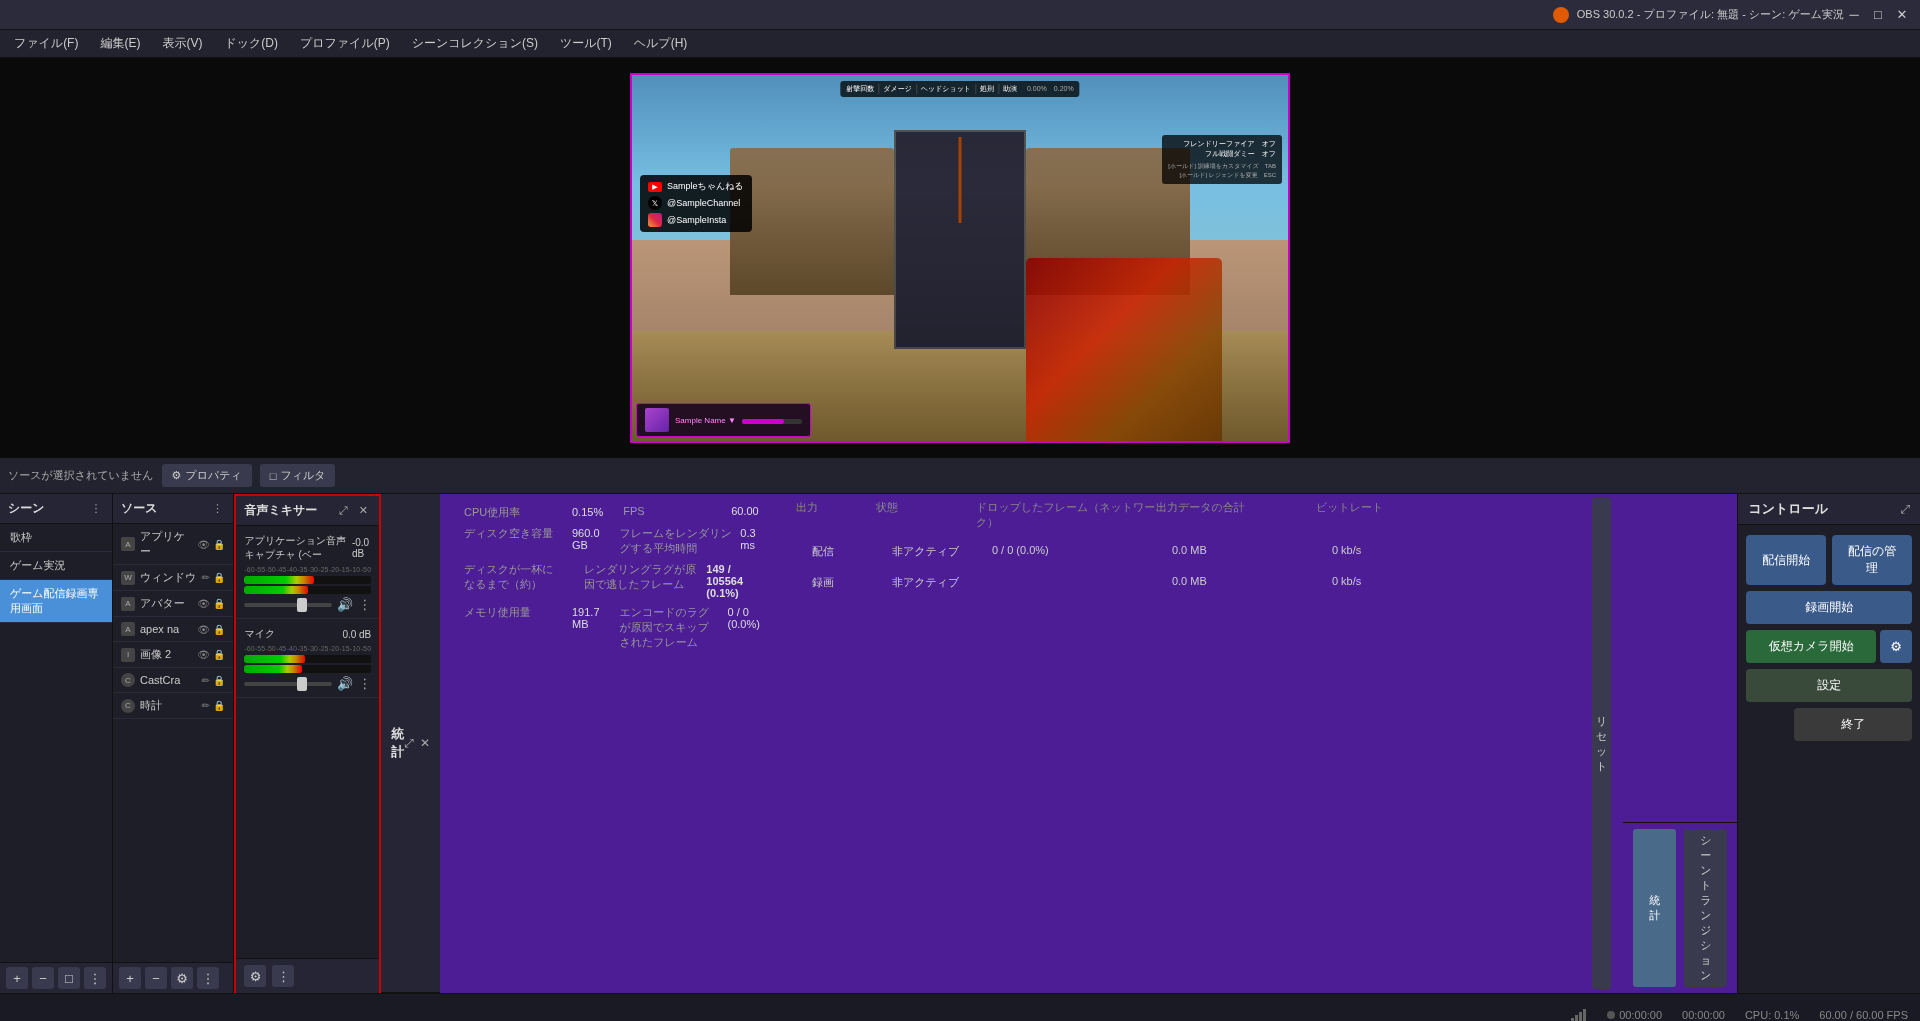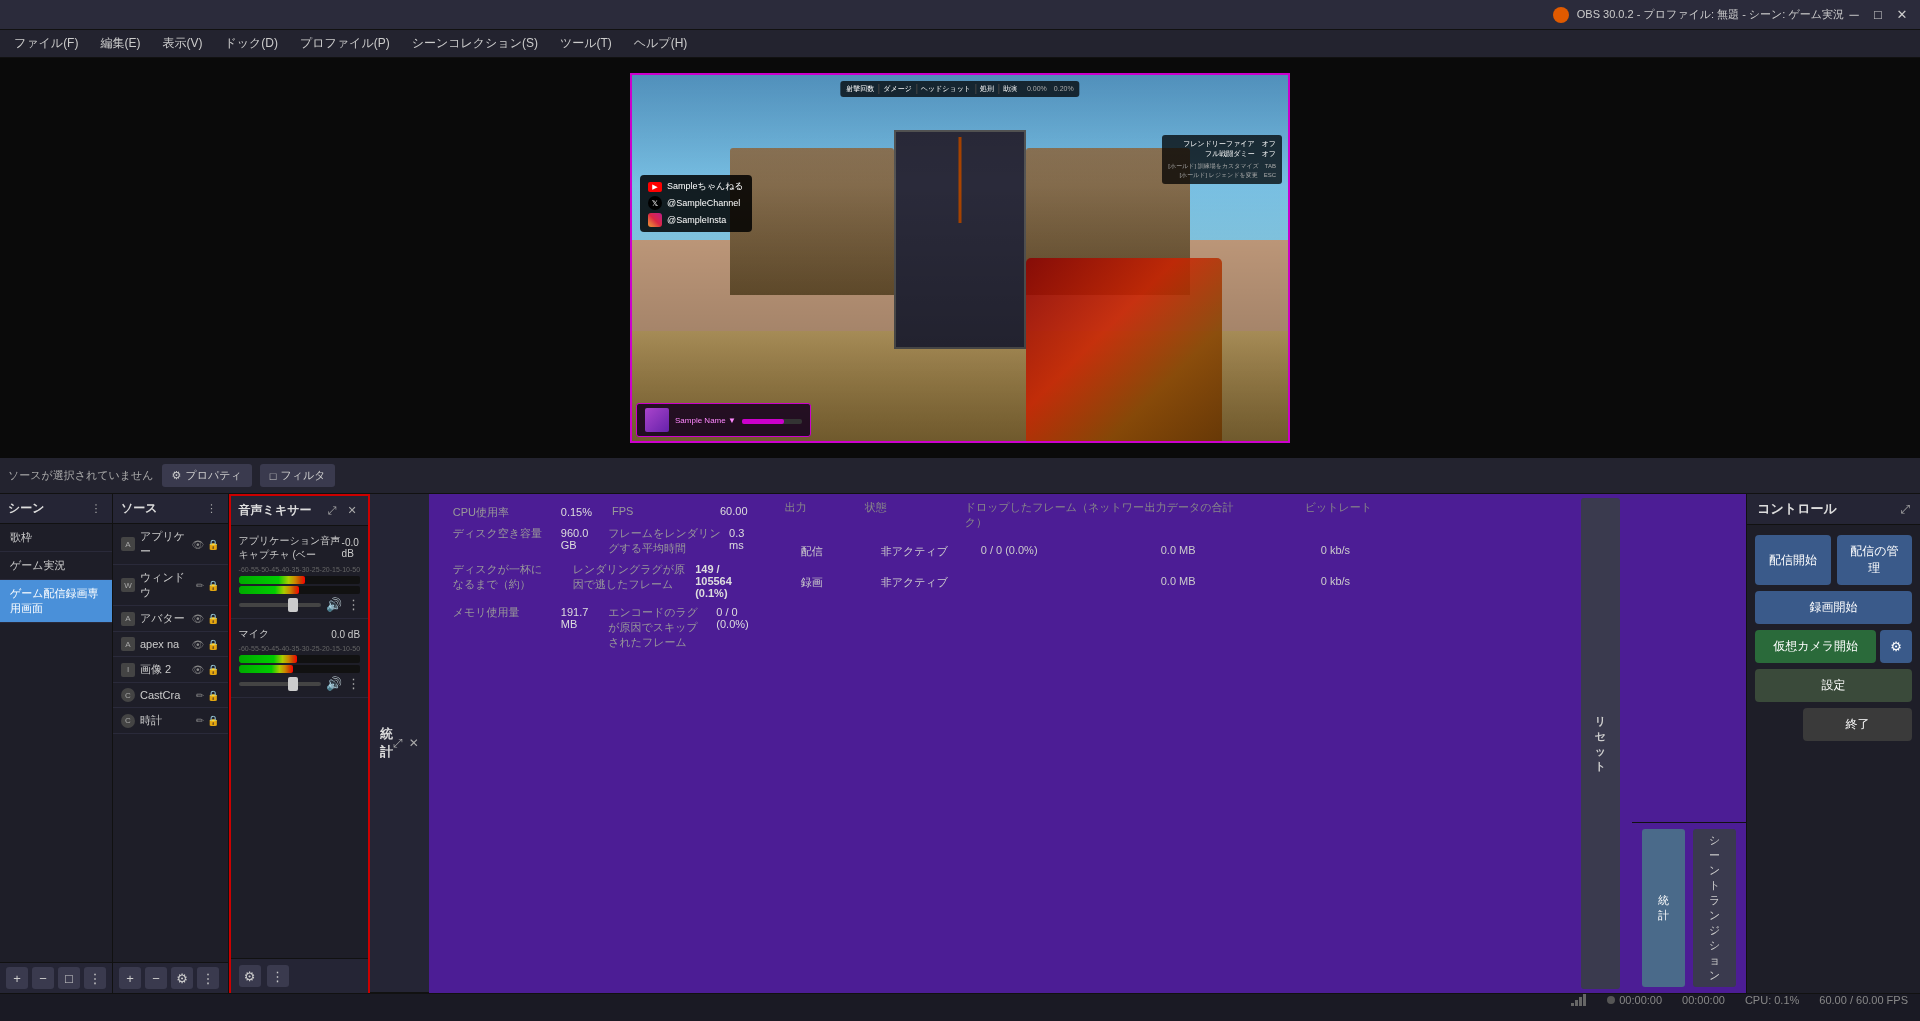--- a/index.html
+++ b/index.html
@@ -397,10 +397,10 @@
 
     
     .reset-btn {
-      padding: 4px 14px;
+      padding: 4px 4px;
       background: #3a3a4e;
       border: none; color: #ccc; border-radius: 3px;
-      font-size: 11px; cursor: pointer; font-weight: bold;
+      font-size: 11px; cursor: pointer;
     }
 
     

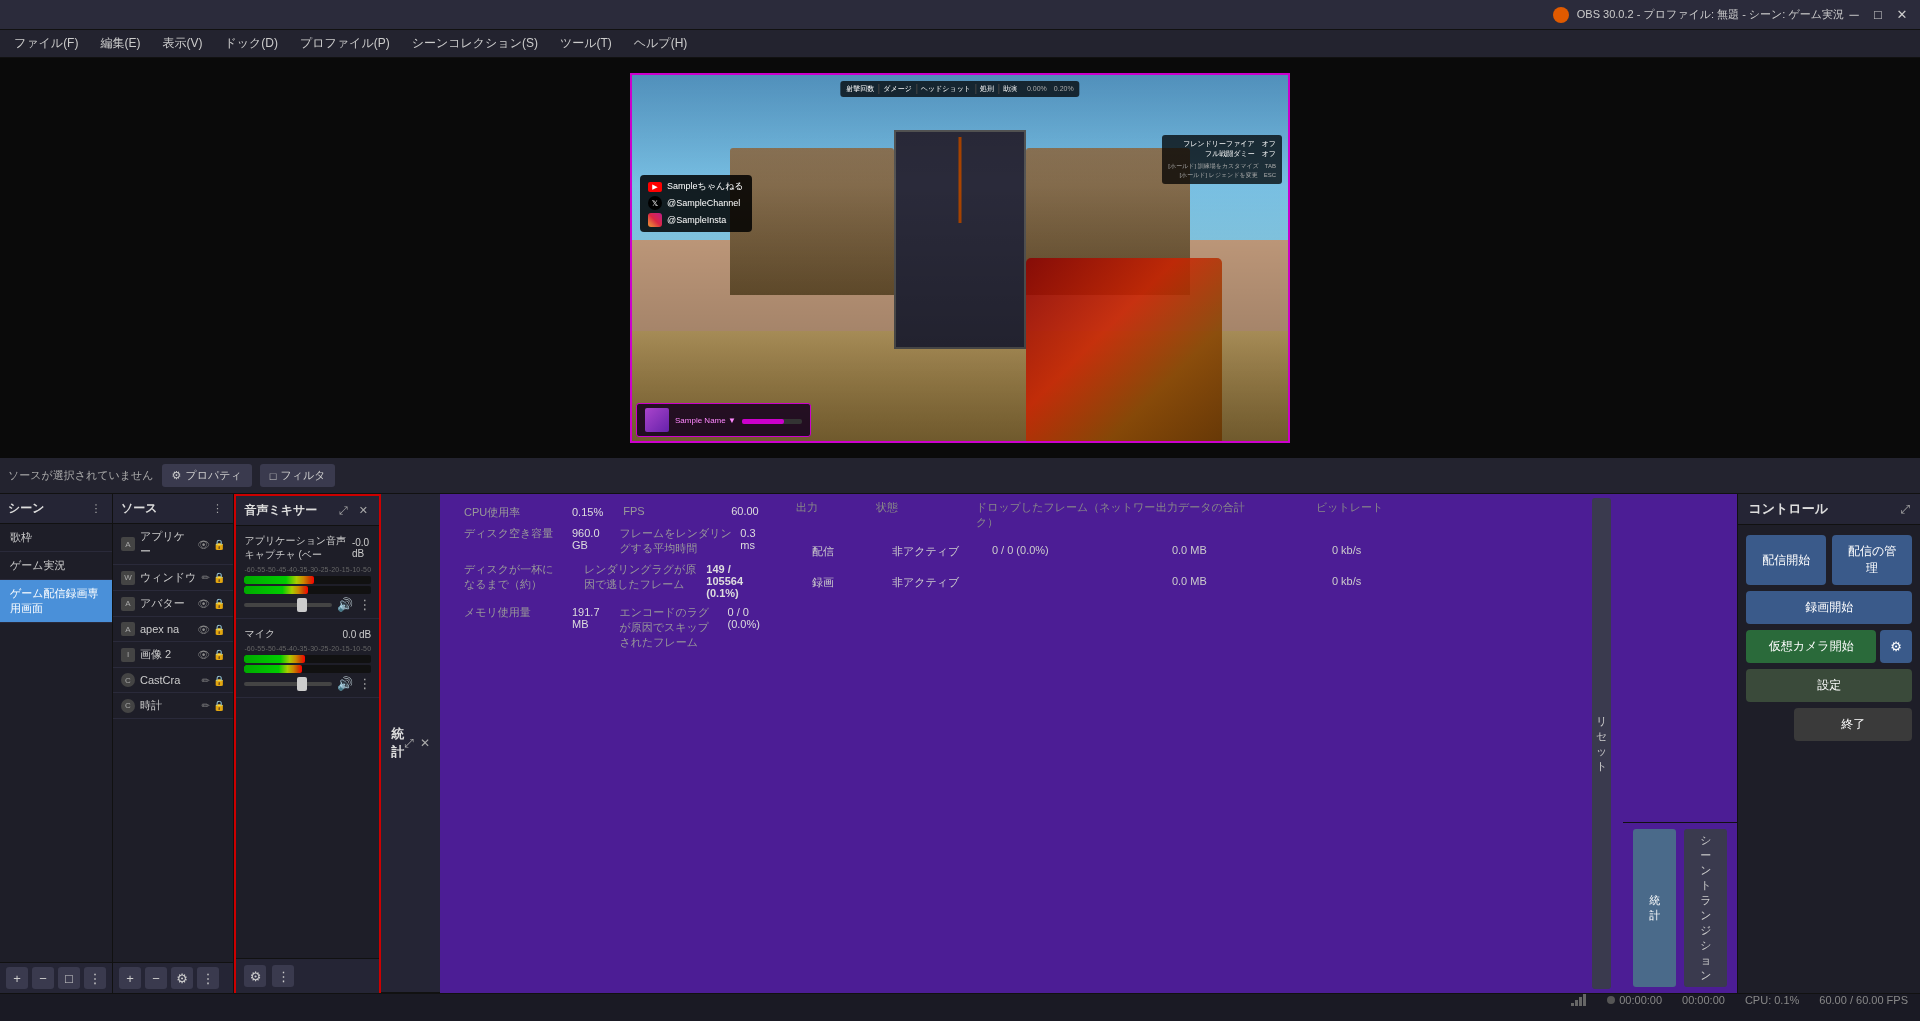--- a/index.html
+++ b/index.html
@@ -461,7 +461,7 @@
       background: #1a1a24;
       border-top: 1px solid #111;
       display: flex;
-      align-items: flex-start;
+      align-items: flex-end;
       justify-content: flex-end;
       padding: 0 12px;
       gap: 20px;

